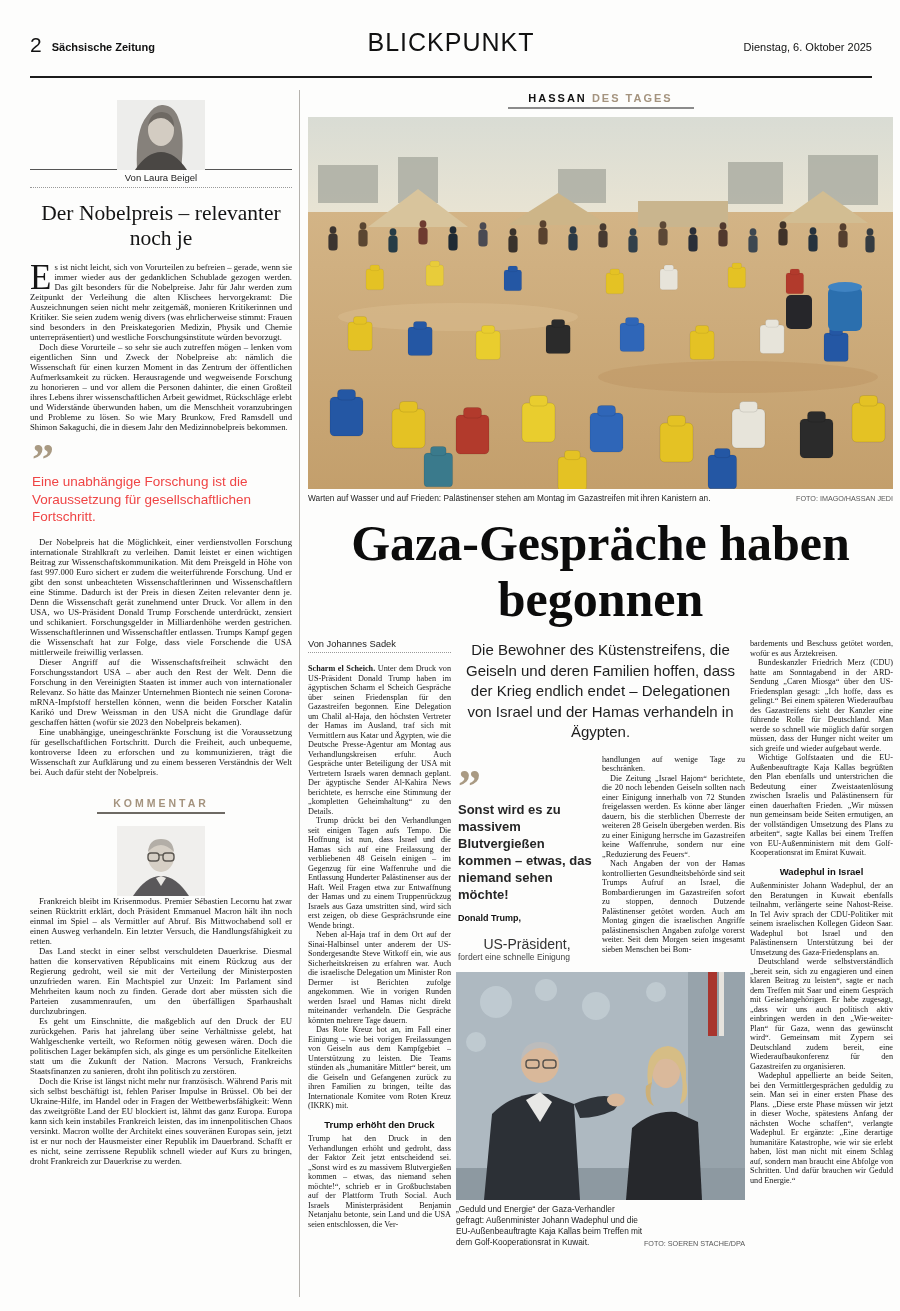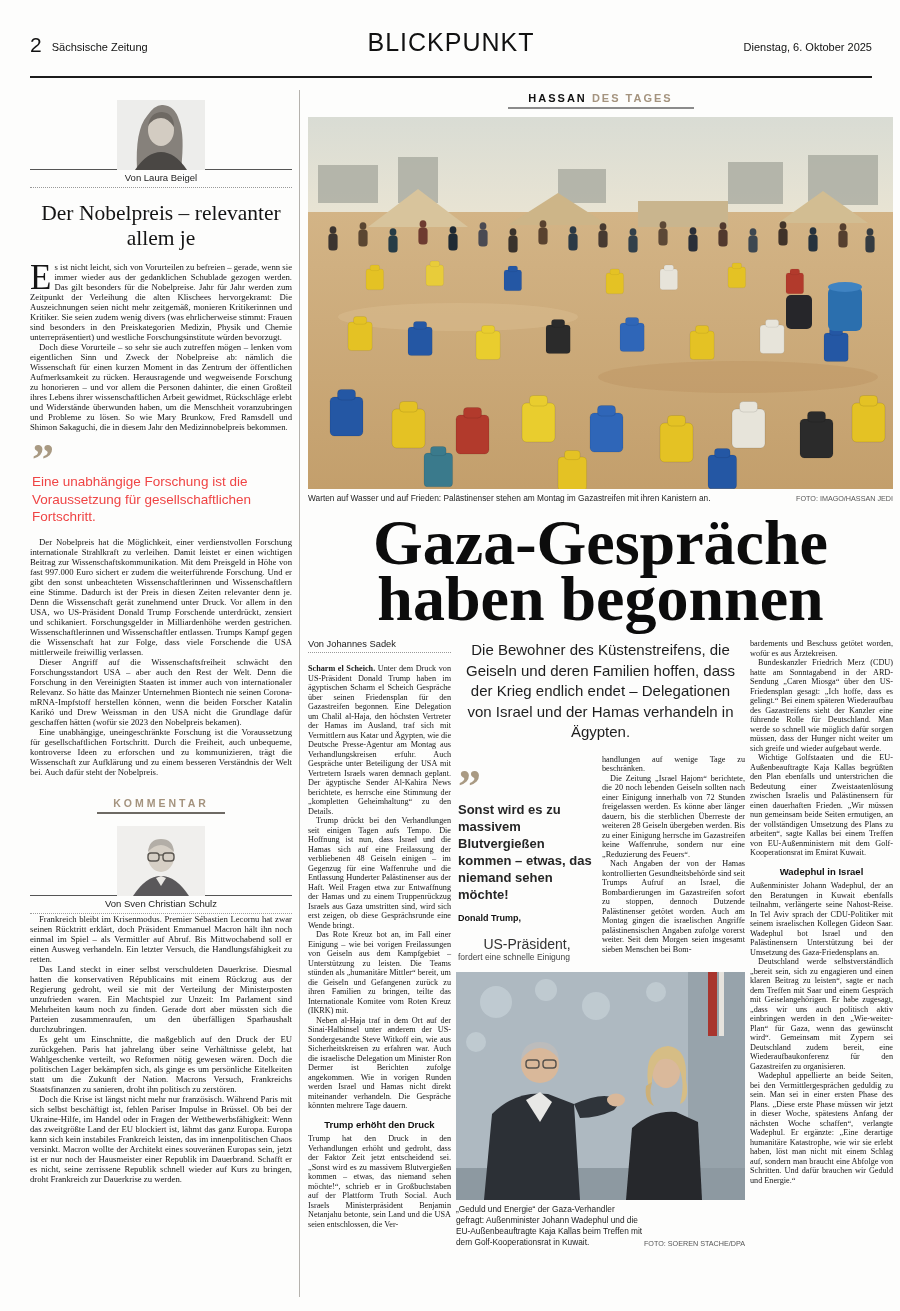--- a/index.html
+++ b/index.html
@@ -12,7 +12,7 @@
   
   .masthead { position:absolute; top:34px; left:30px; right:28px; display:flex; align-items:flex-end; }
   .pageno { font-size:21px; font-weight:400; line-height:1; }
-  .pubname { font-size:11px; margin-left:10px; padding-bottom:2px; }
+  .pubname { font-size:11px; margin-left:10px; padding-bottom:2px;font-weight:bold; }
   .section-title { position:absolute; left:0; right:0; bottom:0; text-align:center;
     font-size:25px; letter-spacing:1px; font-weight:500; line-height:1; pointer-events:none; }
   .edition-date { margin-left:auto; font-size:11px; padding-bottom:2px; }

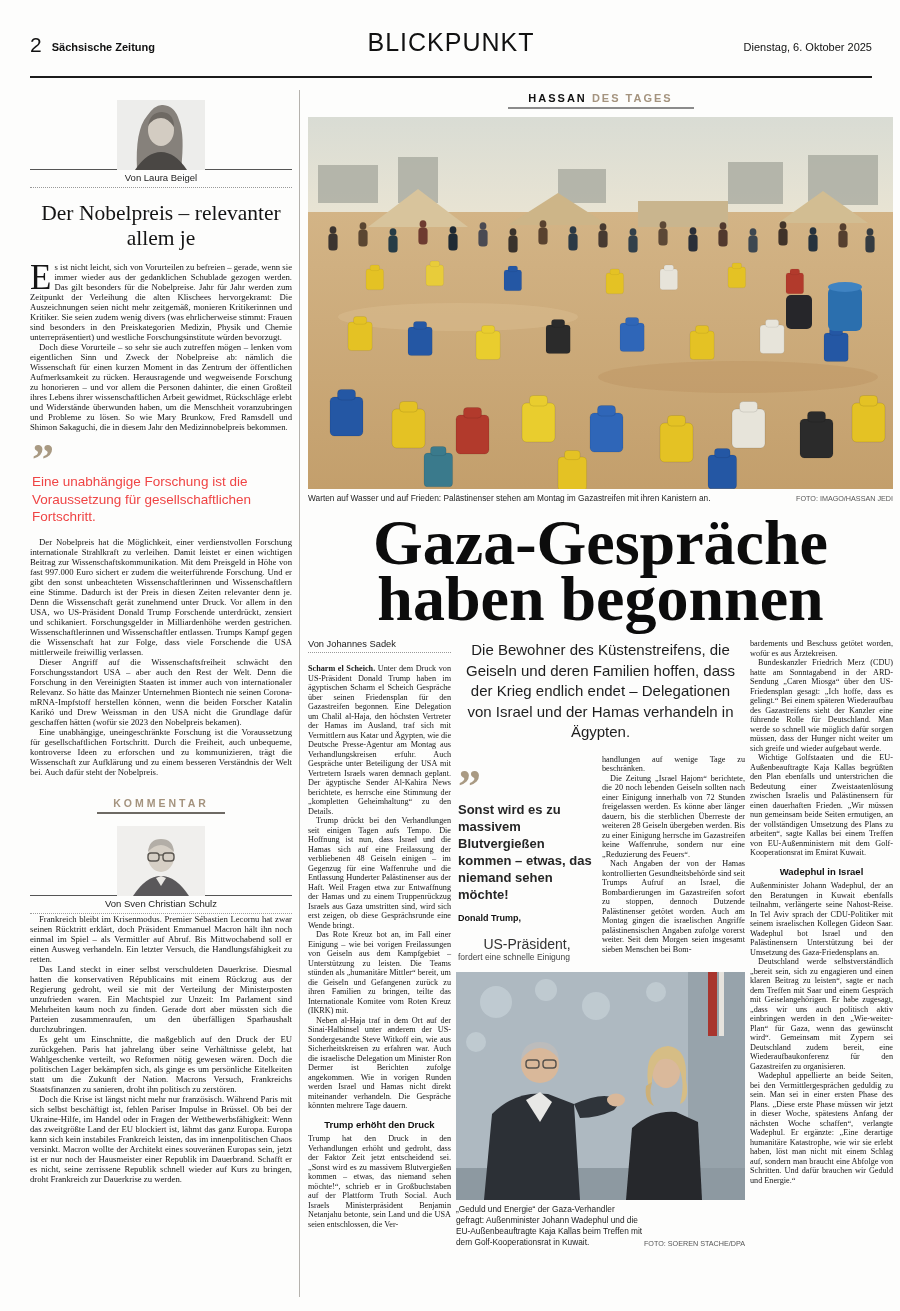--- a/index.html
+++ b/index.html
@@ -104,7 +104,7 @@
         <path d="M18 70 Q30 52 44 52 Q58 52 70 70 Z" fill="#4a4744"></path>
       </svg>
       <div class="byline">Von Laura Beigel</div>
-      <h2 class="rail-headline">Der Nobelpreis – relevanter allem je</h2>
+      <h2 class="rail-headline">Der Nobelpreis – relevanter noch je</h2>
       <div class="rail-body">
         <p><span class="dropcap">E</span><span>s ist nicht leicht, sich von Vorurteilen zu befreien – gerade, wenn sie immer wieder aus der gedanklichen Schublade gezogen werden. Das gilt besonders für die Nobelpreise. Jahr für Jahr werden zum Zeitpunkt der Verleihung die alten Klischees hervorgekramt: Die Auszeichnungen seien nicht mehr zeitgemäß, monieren Kritikerinnen und Kritiker. Sie seien zudem wenig divers (was ehrlicherweise stimmt: Frauen sind besonders in den Preiskategorien Medizin, Physik und Chemie unterrepräsentiert) und westliche Forschungsinstitute würden bevorzugt.</span></p>
         <p>Doch diese Vorurteile – so sehr sie auch zutreffen mögen – lenken vom eigentlichen Sinn und Zweck der Nobelpreise ab: nämlich die Wissenschaft für einen kurzen Moment in das Zentrum der öffentlichen Aufmerksamkeit zu rücken. Herausragende und wegweisende Forschung zu honorieren – und vor allem die Personen dahinter, die einen Großteil ihres Lebens ihrer wissenschaftlichen Arbeit gewidmet, Rückschläge erlebt und Widerstände überwunden haben, um die Menschheit voranzubringen und Probleme zu lösen. So wie Mary Brunkow, Fred Ramsdell und Shimon Sakaguchi, die in diesem Jahr den Medizinnobelpreis bekommen.</p>

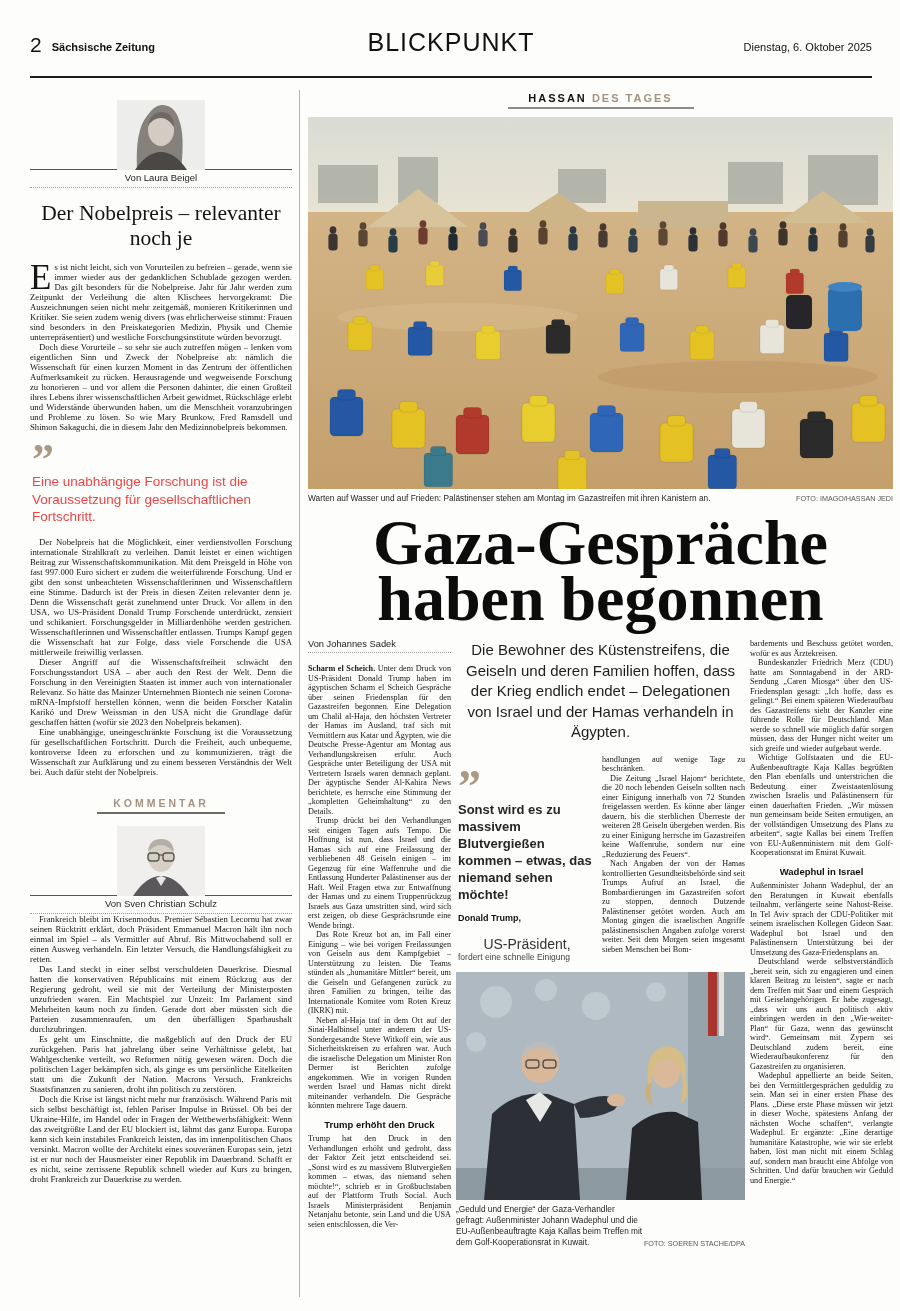--- a/index.html
+++ b/index.html
@@ -52,7 +52,7 @@
   .cap-row { display:flex; justify-content:space-between; align-items:baseline; margin-top:4px; gap:12px; }
   .cap-text { font-size:8.3px; color:#1d1d1d; }
   .cap-credit { font-size:7.2px; color:#555; white-space:nowrap; }
-  .main-headline { font-family:"Liberation Serif", serif; font-weight:700; font-size:64px;
+  .main-headline { font-family:"Liberation Serif", serif; font-weight:700; font-size:50px;
     line-height:56px; text-align:center; margin:12px 0 12px; color:#0c0c0c; }
 
   .article { display:grid; grid-template-columns:143px 289px 143px; column-gap:5px; }

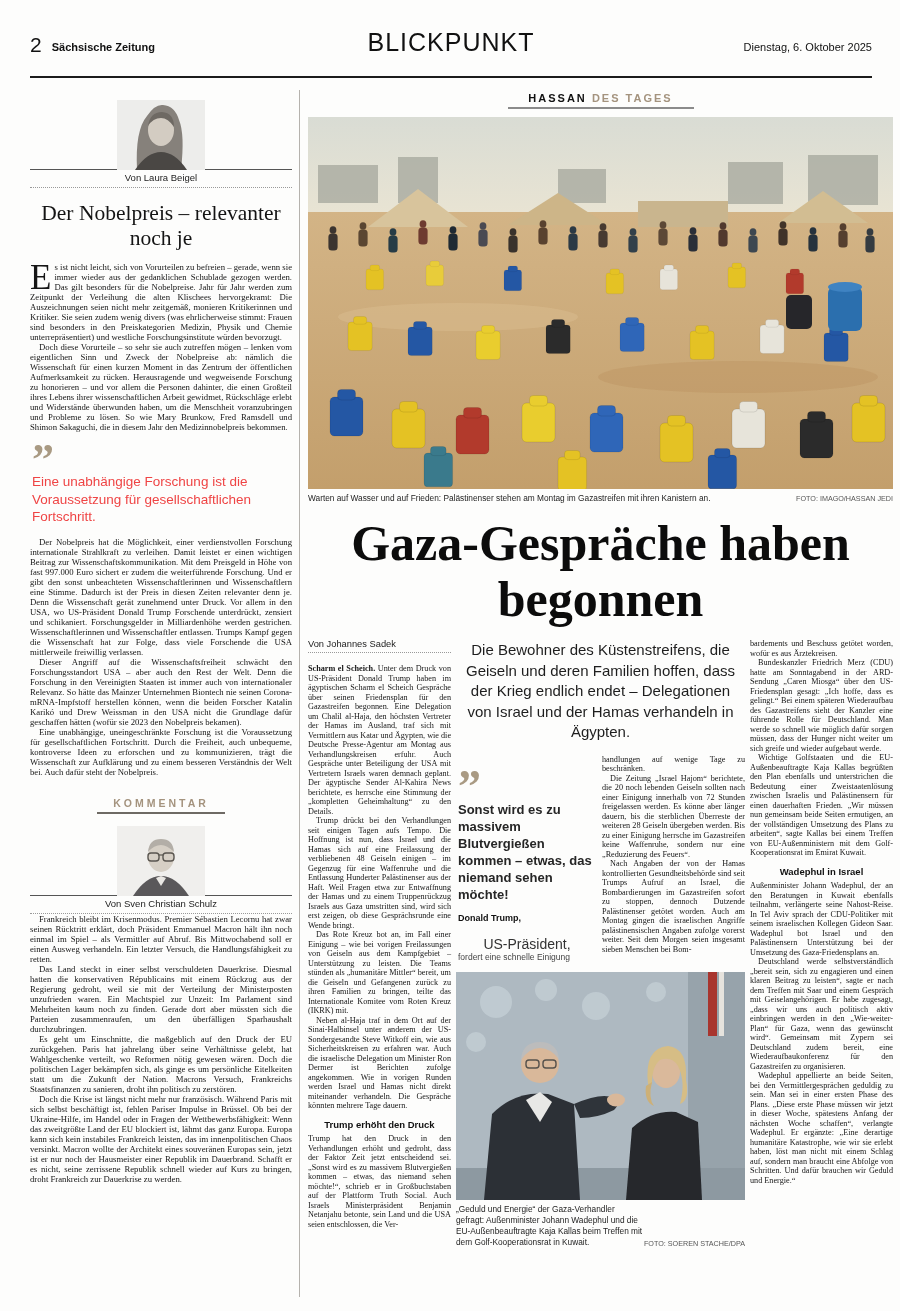--- a/index.html
+++ b/index.html
@@ -134,7 +134,6 @@
         <path d="M16 70 Q29 50 44 50 Q59 50 72 70 Z" fill="#5a585a"></path>
         <path d="M39 52 L44 60 L49 52 L44 50 Z" fill="#e9e7e3"></path>
       </svg>
-      <div class="byline">Von Sven Christian Schulz</div>
       <div class="rail-body">
         <p style="text-indent:9px;">Frankreich bleibt im Krisenmodus. Premier Sébastien Lecornu hat zwar seinen Rücktritt erklärt, doch Präsident Emmanuel Macron hält ihn noch einmal im Spiel – als Vermittler auf Abruf. Bis Mittwochabend soll er einen Ausweg verhandeln. Ein letzter Versuch, die Handlungsfähigkeit zu retten.</p>
         <p>Das Land steckt in einer selbst verschuldeten Dauerkrise. Diesmal hatten die konservativen Républicains mit einem Rückzug aus der Regierung gedroht, weil sie mit der Verteilung der Ministerposten unzufrieden waren. Ein Machtspiel zur Unzeit: Im Parlament sind Mehrheiten kaum noch zu finden. Gerade dort aber müssten sich die Parteien zusammenraufen, um den überfälligen Sparhaushalt durchzubringen.</p>

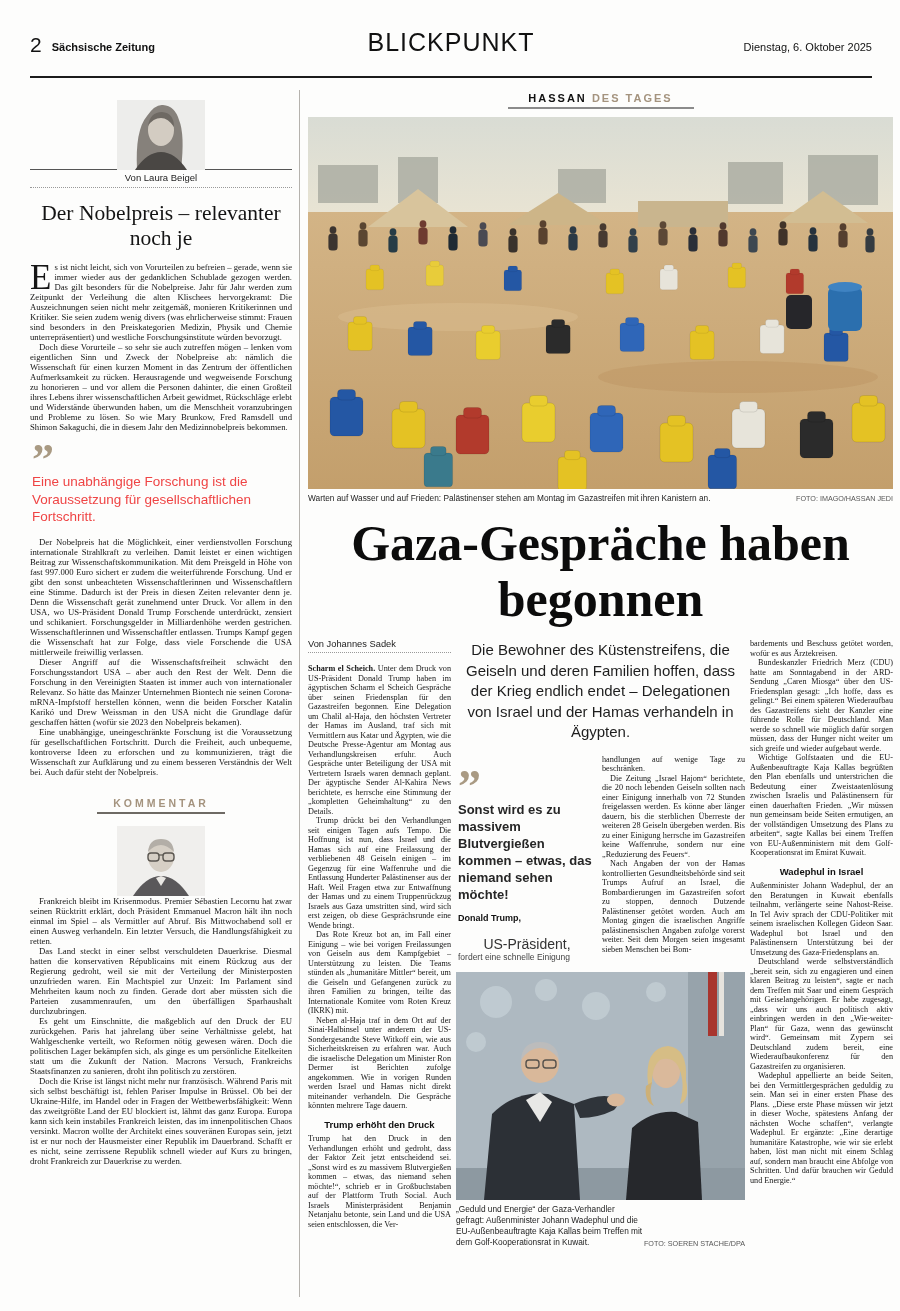--- a/index.html
+++ b/index.html
@@ -263,8 +263,8 @@
         <div class="news-body">
           <p><strong class="dateline">Scharm el Scheich.</strong> <span>Unter dem Druck von US-Präsident Donald Trump haben im ägyptischen Scharm el Scheich Gespräche über seinen Friedensplan für den Gazastreifen begonnen. Eine Delegation um Chalil al-Haja, den höchsten Vertreter der Hamas im Ausland, traf sich mit Vermittlern aus Katar und Ägypten, wie die Deutsche Presse-Agentur am Montag aus Verhandlungskreisen erfuhr. Auch Gespräche unter Beteiligung der USA mit Vertretern Israels waren demnach geplant. Der ägyptische Sender Al-Kahira News berichtete, es herrsche eine Stimmung der „kompletten Geheimhaltung“ zu den Details.</span></p>
           <p>Trump drückt bei den Verhandlungen seit einigen Tagen aufs Tempo. Die Hoffnung ist nun, dass Israel und die Hamas sich auf eine Freilassung der verbliebenen 48 Geiseln einigen – im Gegenzug für eine Waffenruhe und die Entlassung Hunderter Palästinenser aus der Haft. Weil Fragen etwa zur Entwaffnung der Hamas und zu einem Truppenrückzug Israels aus Gaza umstritten sind, wird sich erst zeigen, ob diese Gesprächsrunde eine Wende bringt.</p>
+          <p>Neben al-Haja traf in dem Ort auf der Sinai-Halbinsel unter anderem der US-Sondergesandte Steve Witkoff ein, wie aus Sicherheitskreisen zu erfahren war. Auch die israelische Delegation um Minister Ron Dermer ist Berichten zufolge angekommen. Wie in vorigen Runden werden Israel und Hamas nicht direkt miteinander verhandeln. Die Gespräche könnten mehrere Tage dauern.</p>
           <p>Das Rote Kreuz bot an, im Fall einer Einigung – wie bei vorigen Freilassungen von Geiseln aus dem Kampfgebiet – Unterstützung zu leisten. Die Teams stünden als „humanitäre Mittler“ bereit, um die Geiseln und Gefangenen zurück zu ihren Familien zu bringen, teilte das Internationale Komitee vom Roten Kreuz (IKRK) mit.</p>
-          <p>Neben al-Haja traf in dem Ort auf der Sinai-Halbinsel unter anderem der US-Sondergesandte Steve Witkoff ein, wie aus Sicherheitskreisen zu erfahren war. Auch die israelische Delegation um Minister Ron Dermer ist Berichten zufolge angekommen. Wie in vorigen Runden werden Israel und Hamas nicht direkt miteinander verhandeln. Die Gespräche könnten mehrere Tage dauern.</p>
           <div class="col-subhead">Trump erhöht den Druck</div>
           <p style="text-indent:0;">Trump hat den Druck in den Verhandlungen erhöht und gedroht, dass der Faktor Zeit jetzt entscheidend sei. „Sonst wird es zu massivem Blutvergießen kommen – etwas, das niemand sehen möchte!“, schrieb er in Großbuchstaben auf der Plattform Truth Social. Auch Israels Ministerpräsident Benjamin Netanjahu betonte, sein Land und die USA seien entschlossen, die Ver-</p>
         </div>

